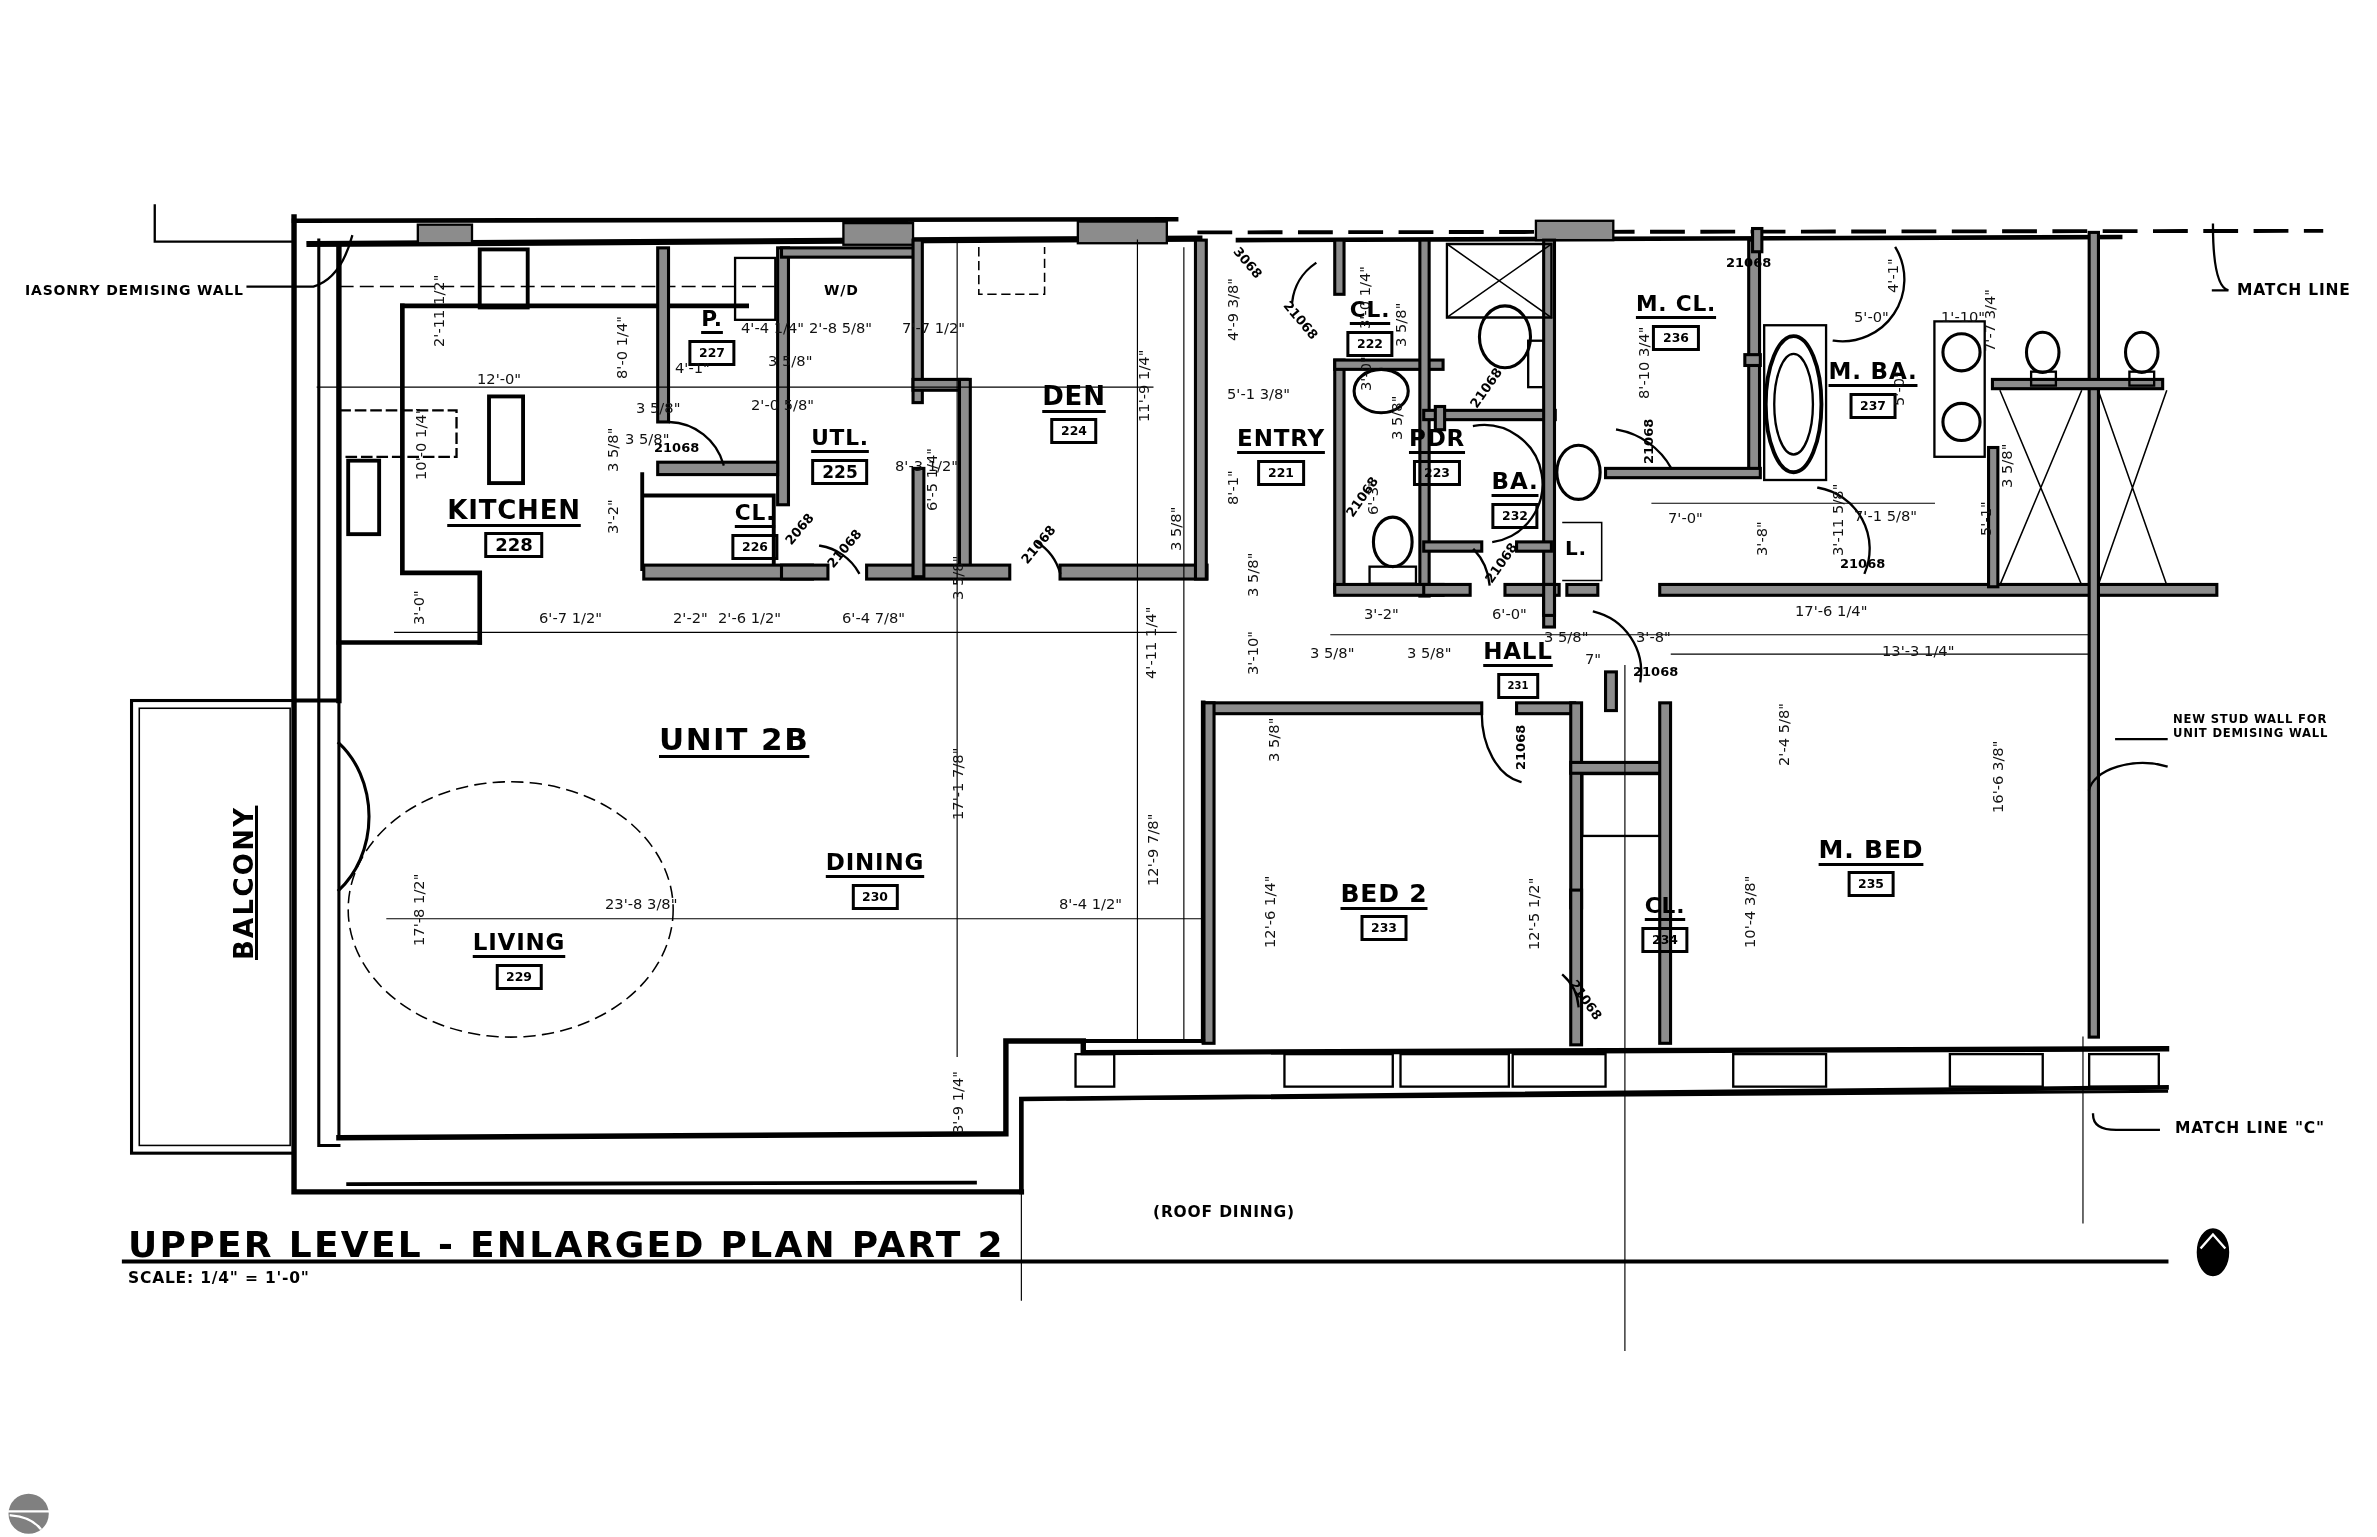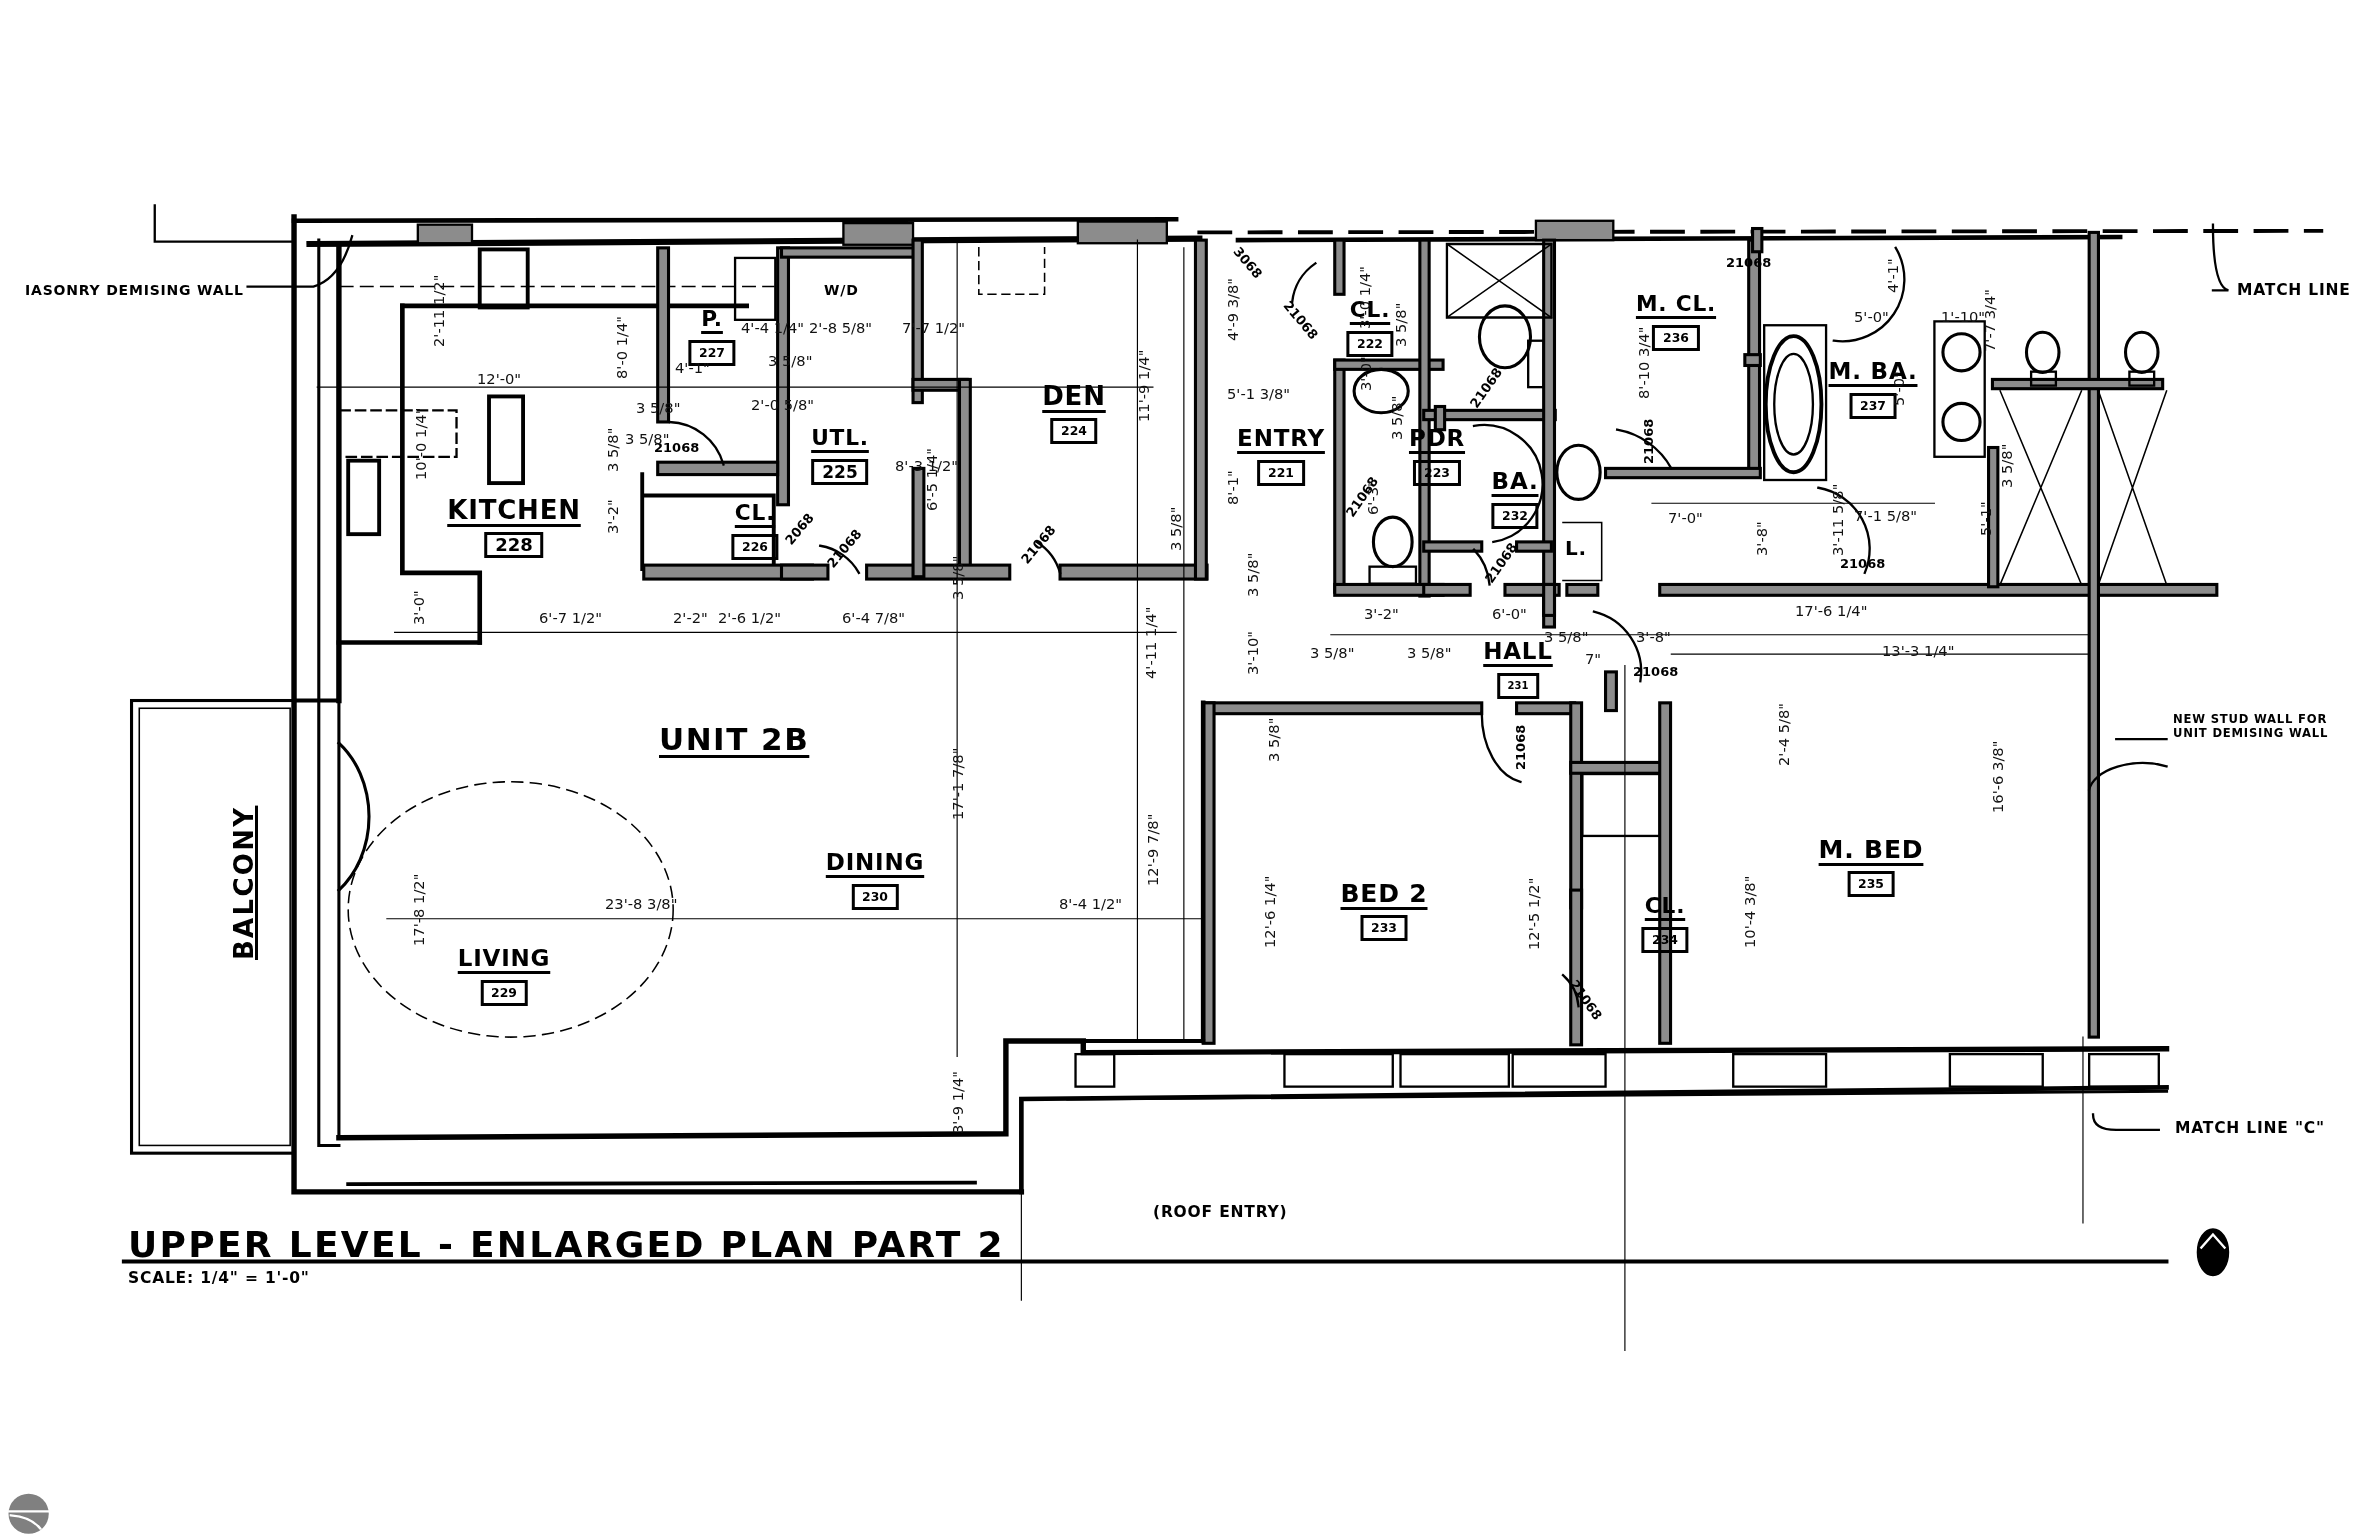--- a/index.html
+++ b/index.html
@@ -228,7 +228,7 @@
 <div class="room" style="left:1676px;top:288px;"><span class="name" style="font-size:21.7px">M. CL.</span><span class="num" style="font-size:12.4px">236</span></div>
 <div class="room" style="left:1873px;top:356px;"><span class="name" style="font-size:23px">M. BA.</span><span class="num" style="font-size:12.4px">237</span></div>
 <div class="room" style="left:1518px;top:636px;"><span class="name" style="font-size:23px">HALL</span><span class="num" style="font-size:10px">231</span></div>
-<div class="room" style="left:504px;top:927px;margin-top:16px;"><span class="name" style="font-size:23px">LIVING</span><span class="num" style="font-size:12.4px">229</span></div>
+<div class="room" style="left:519px;top:927px;"><span class="name" style="font-size:23px">LIVING</span><span class="num" style="font-size:12.4px">229</span></div>
 <div class="room" style="left:875px;top:847px;"><span class="name" style="font-size:23px">DINING</span><span class="num" style="font-size:12.4px">230</span></div>
 <div class="room" style="left:1384px;top:878px;"><span class="name" style="font-size:25px">BED 2</span><span class="num" style="font-size:12.4px">233</span></div>
 <div class="room" style="left:1665px;top:890px;"><span class="name" style="font-size:21.7px">CL.</span><span class="num" style="font-size:12.4px">234</span></div>

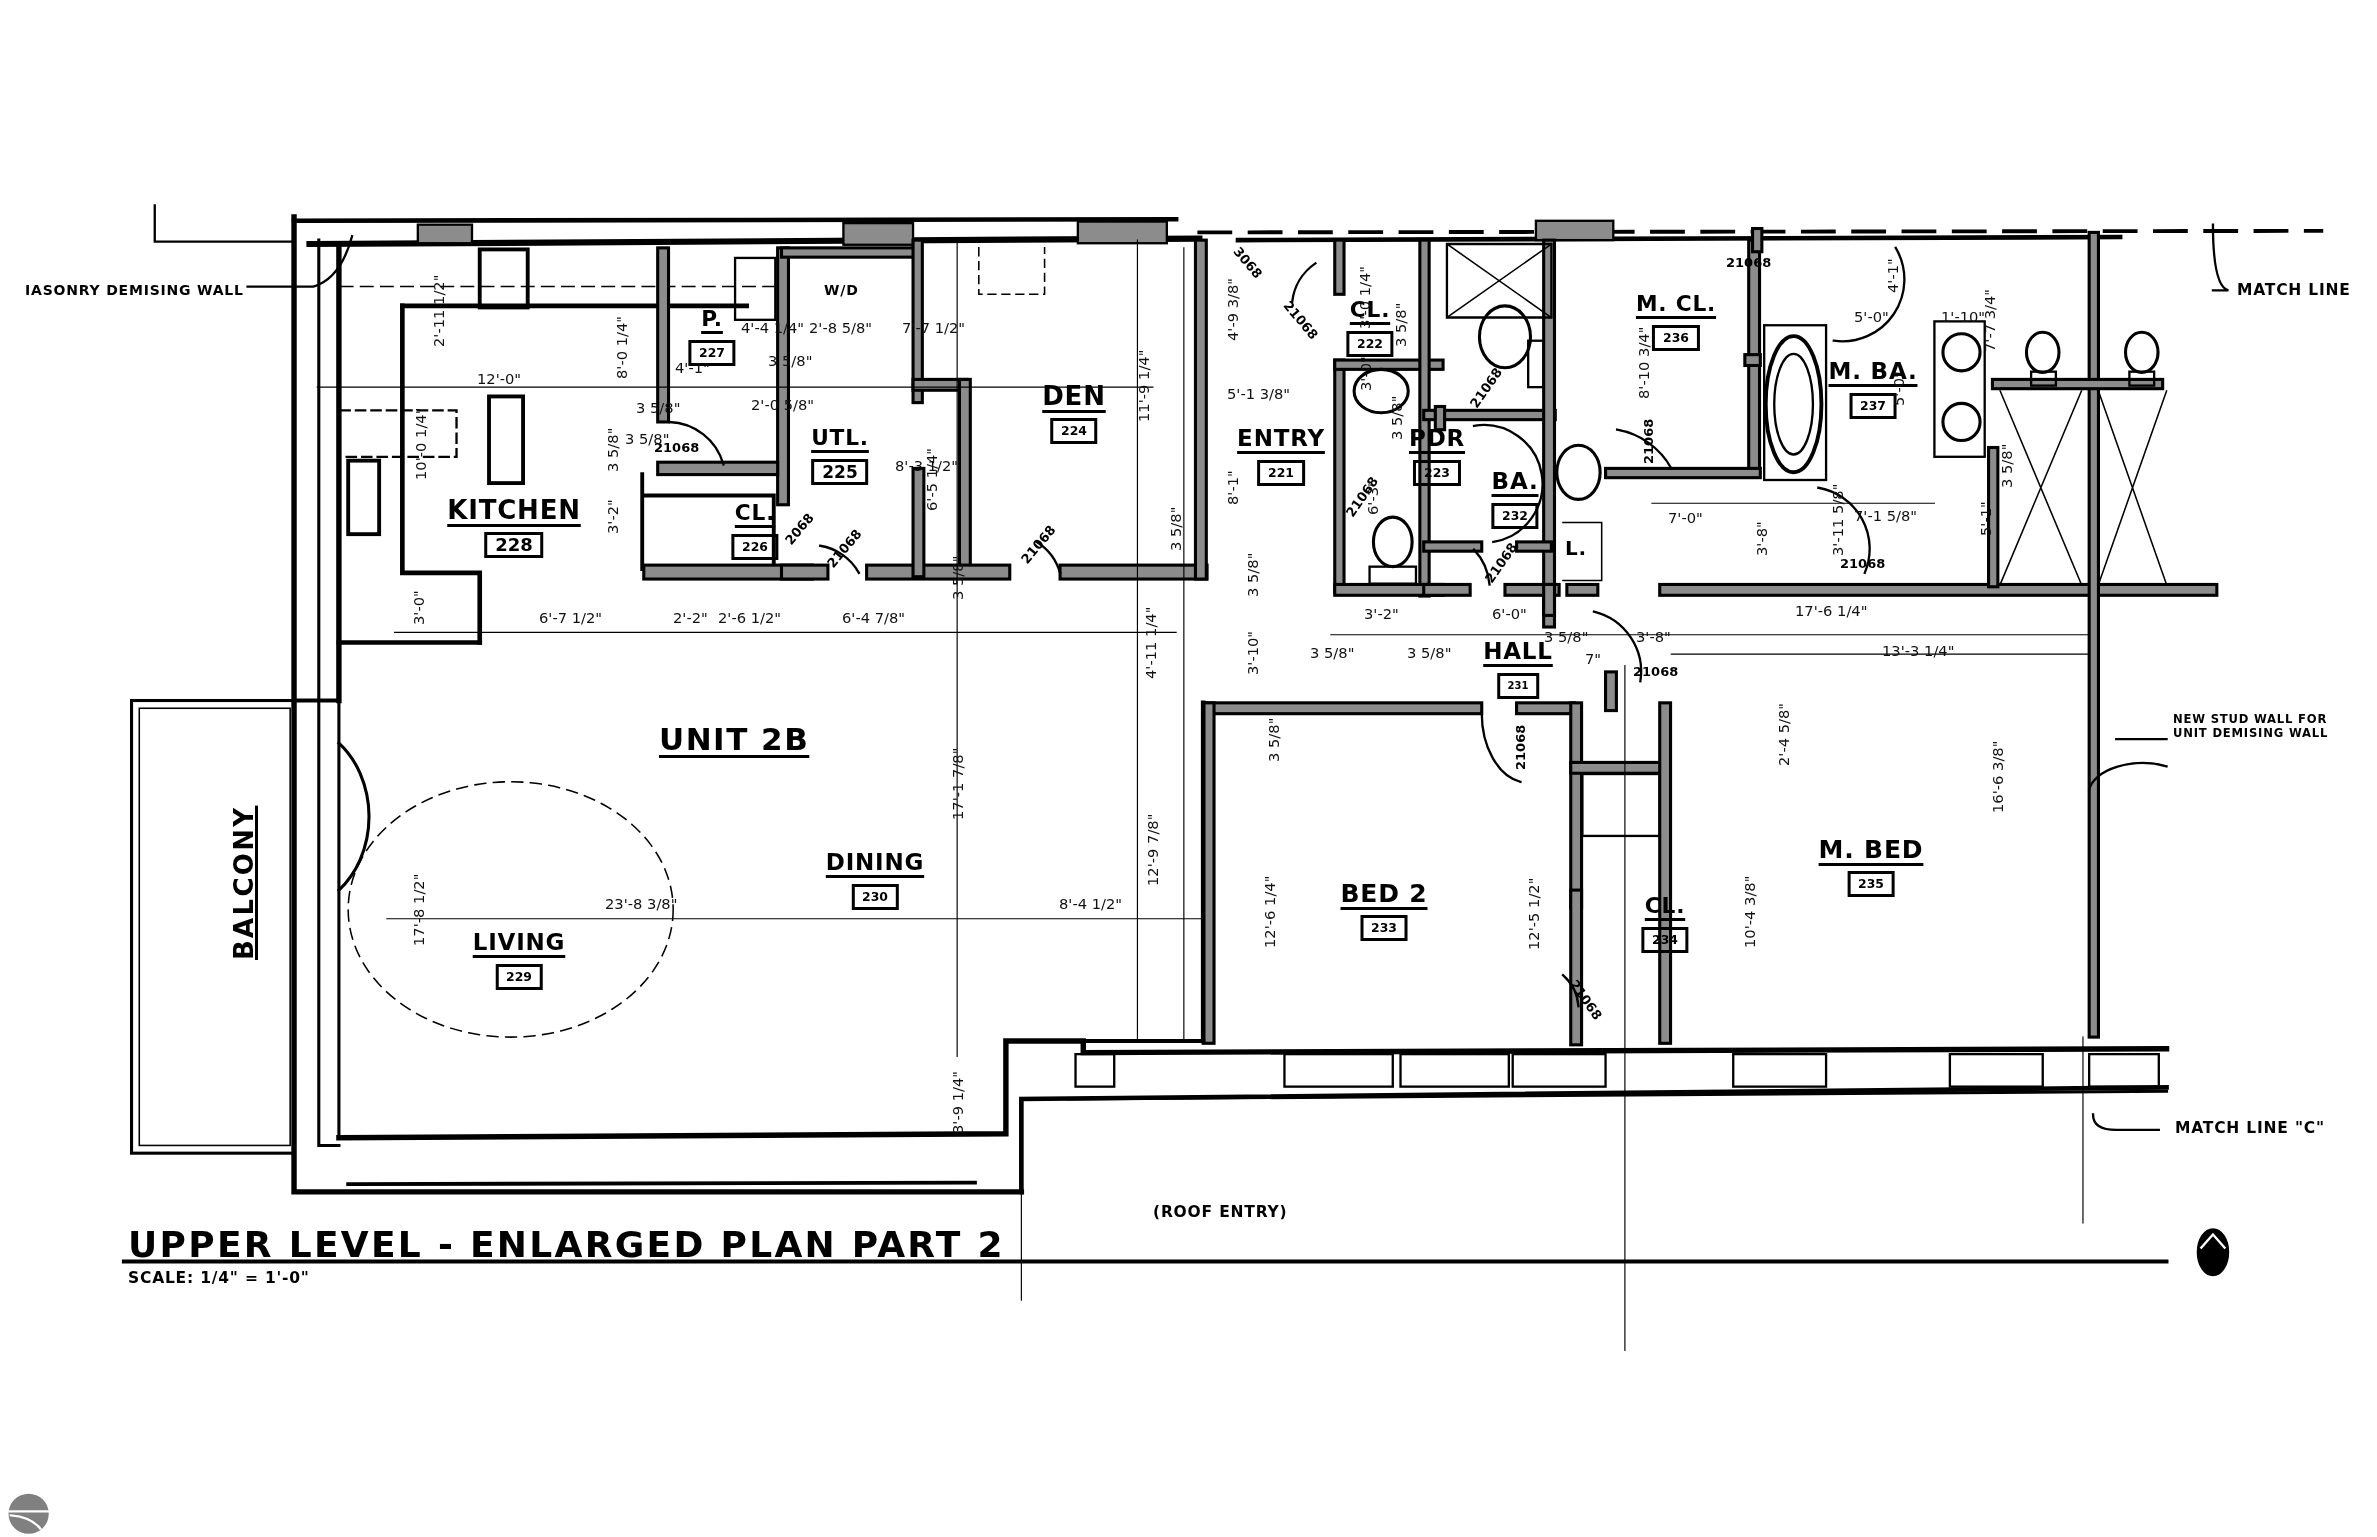--- a/index.html
+++ b/index.html
@@ -212,7 +212,7 @@
 
 <div class="unit">UNIT 2B</div>
 <div class="balc">BALCONY</div>
-<div class="roof">(ROOF ENTRY)</div>
+<div class="roof">(ROOF DINING)</div>
 <div class="title">UPPER LEVEL - ENLARGED PLAN PART 2</div>
 <div class="scale">SCALE: 1/4" = 1'-0"</div>
 

